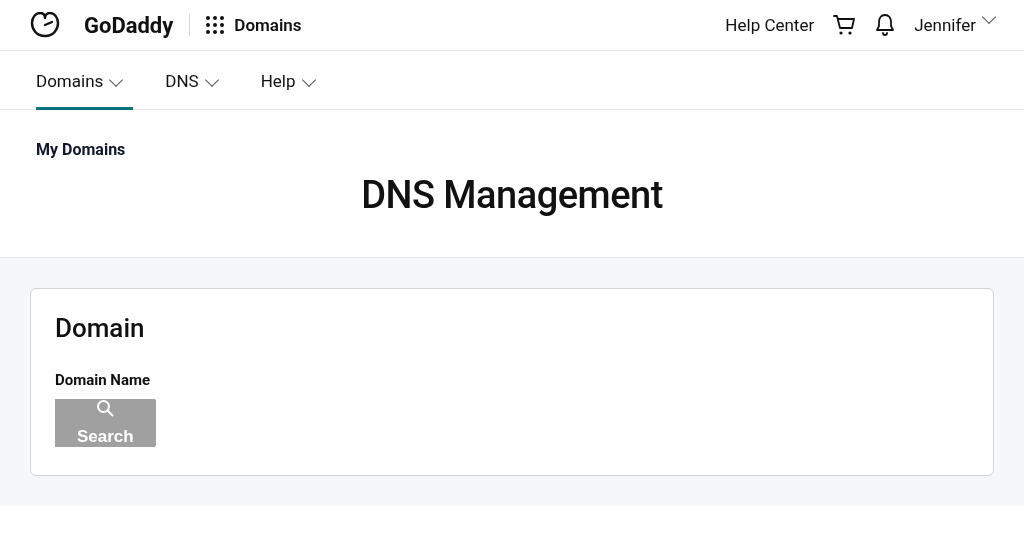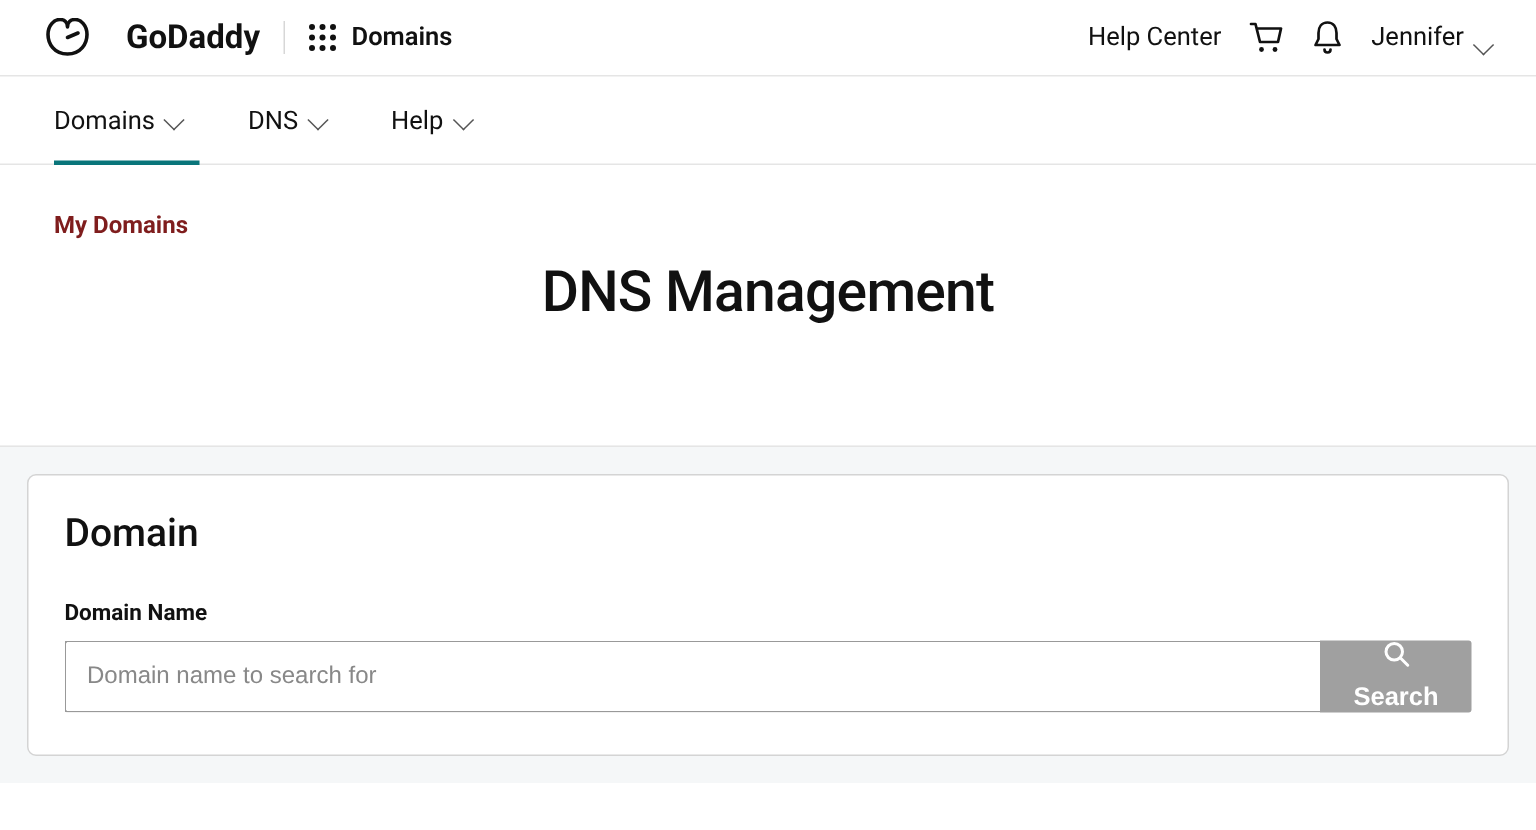--- a/index.html
+++ b/index.html
@@ -72,7 +72,7 @@
   }
   .user-menu {
     display: flex;
-    align-items: flex-end;
+    align-items: flex-start;
     gap: 8px;
     font-size: 17px;
     cursor: pointer;

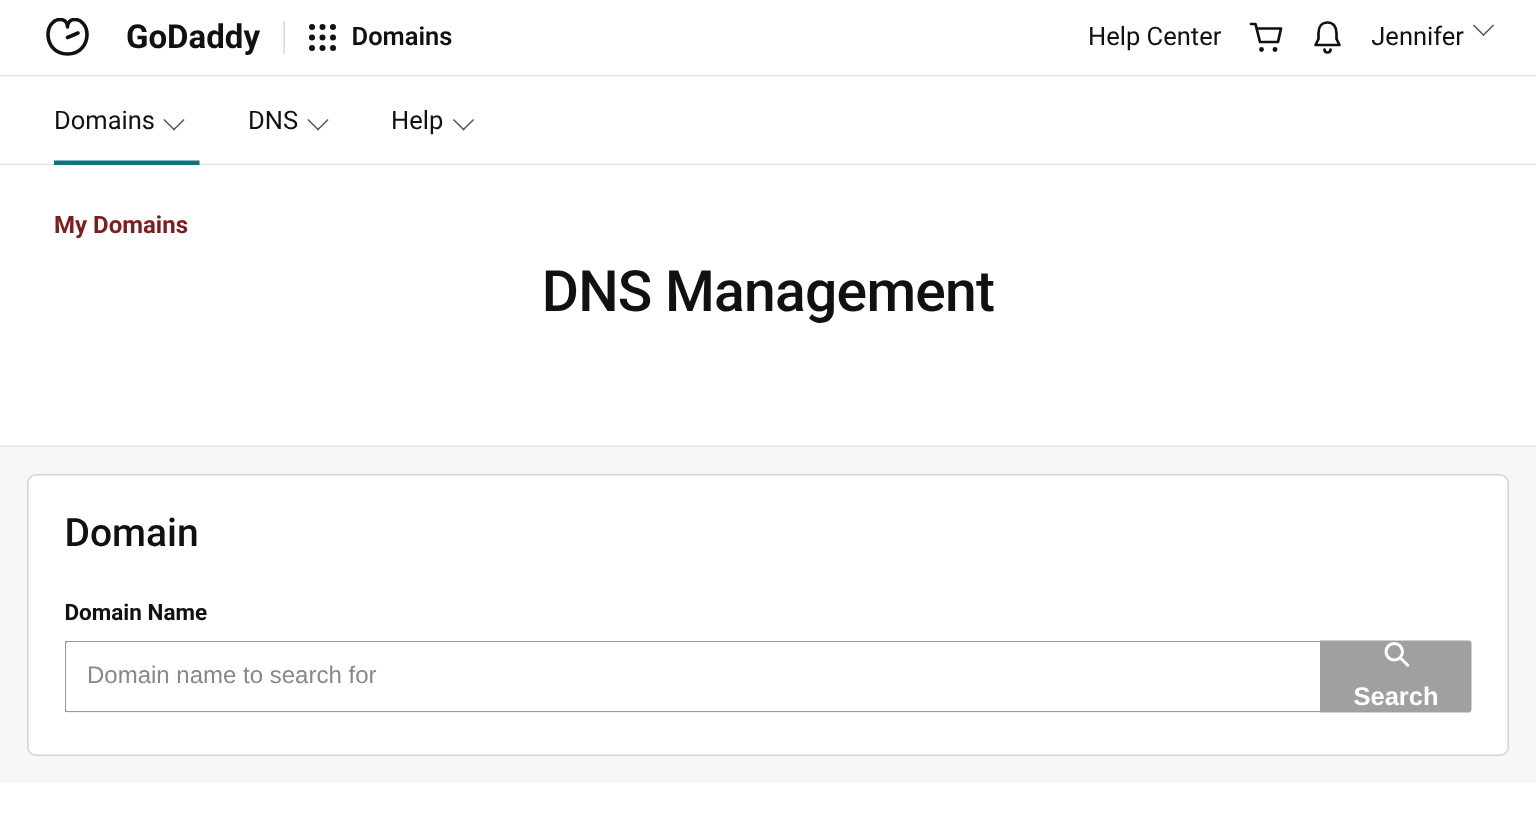--- a/index.html
+++ b/index.html
@@ -111,7 +111,7 @@
     padding: 30px 36px 40px 36px;
   }
   .breadcrumb {
-    color: #7f1d1d;
+    color: #0f172a;
     font-weight: 700;
     font-size: 16px;
     cursor: pointer;

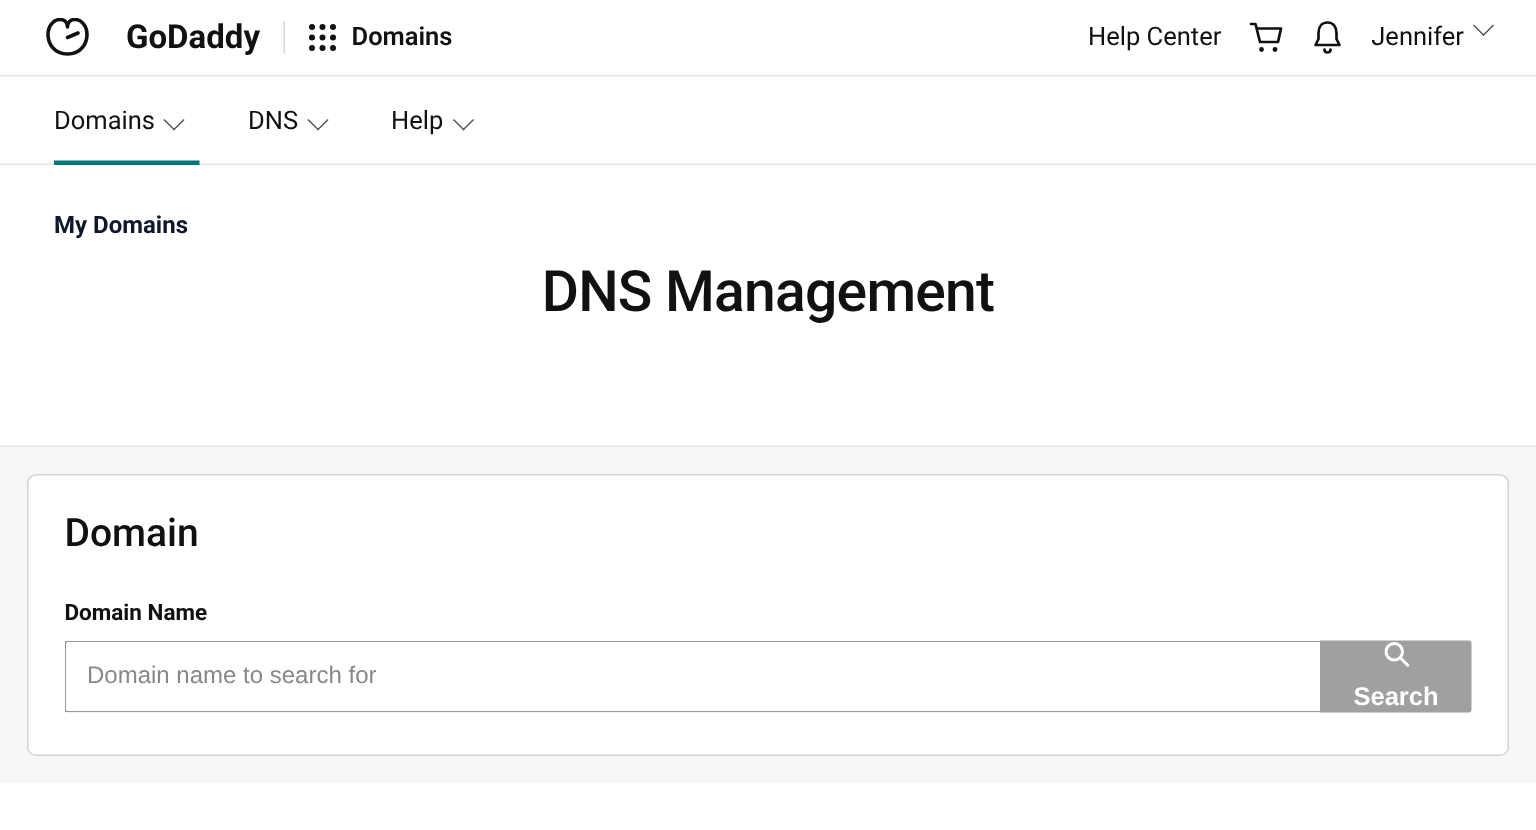--- a/index.html
+++ b/index.html
@@ -127,8 +127,7 @@
   .gray-section {
     background: #f5f7f8;
     border-top: 1px solid #e5e5e5;
-    padding: 18px;
-    margin-top: 40px;
+    padding: 30px;
   }
   .card {
     background: #fff;

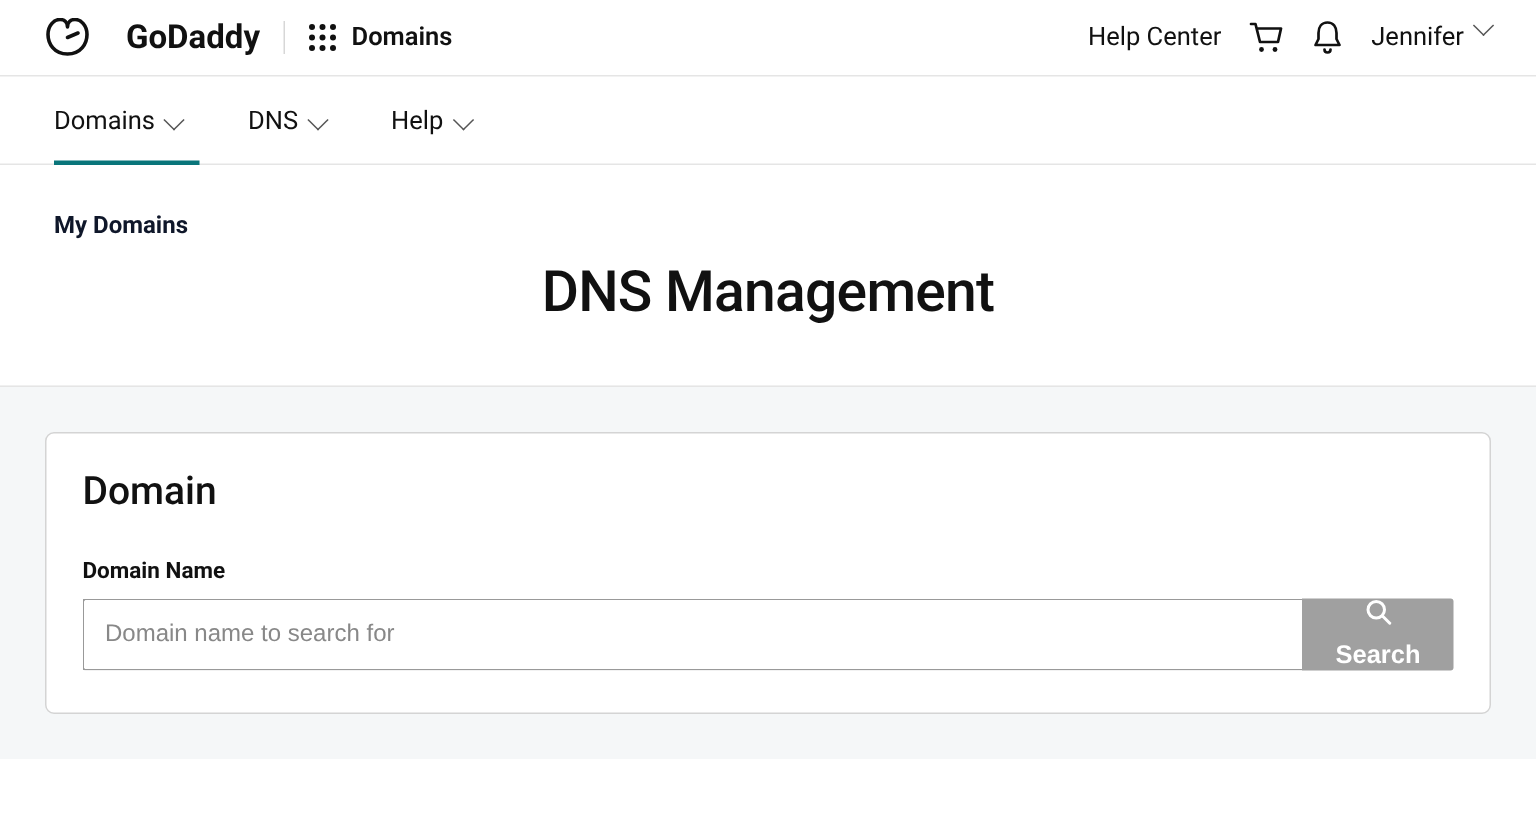--- a/index.html
+++ b/index.html
@@ -250,7 +250,6 @@
     <div class="card-title">Domain</div>
     <div class="field-label">Domain Name</div>
     <div class="search-row">
-      <input class="search-input" type="text" placeholder="Domain name to search for" style="">
       <button class="search-btn">
         <svg width="18" height="18" viewBox="0 0 18 18" fill="none">
           <circle cx="7.5" cy="7.5" r="5.5" stroke="#fff" stroke-width="2"></circle>

